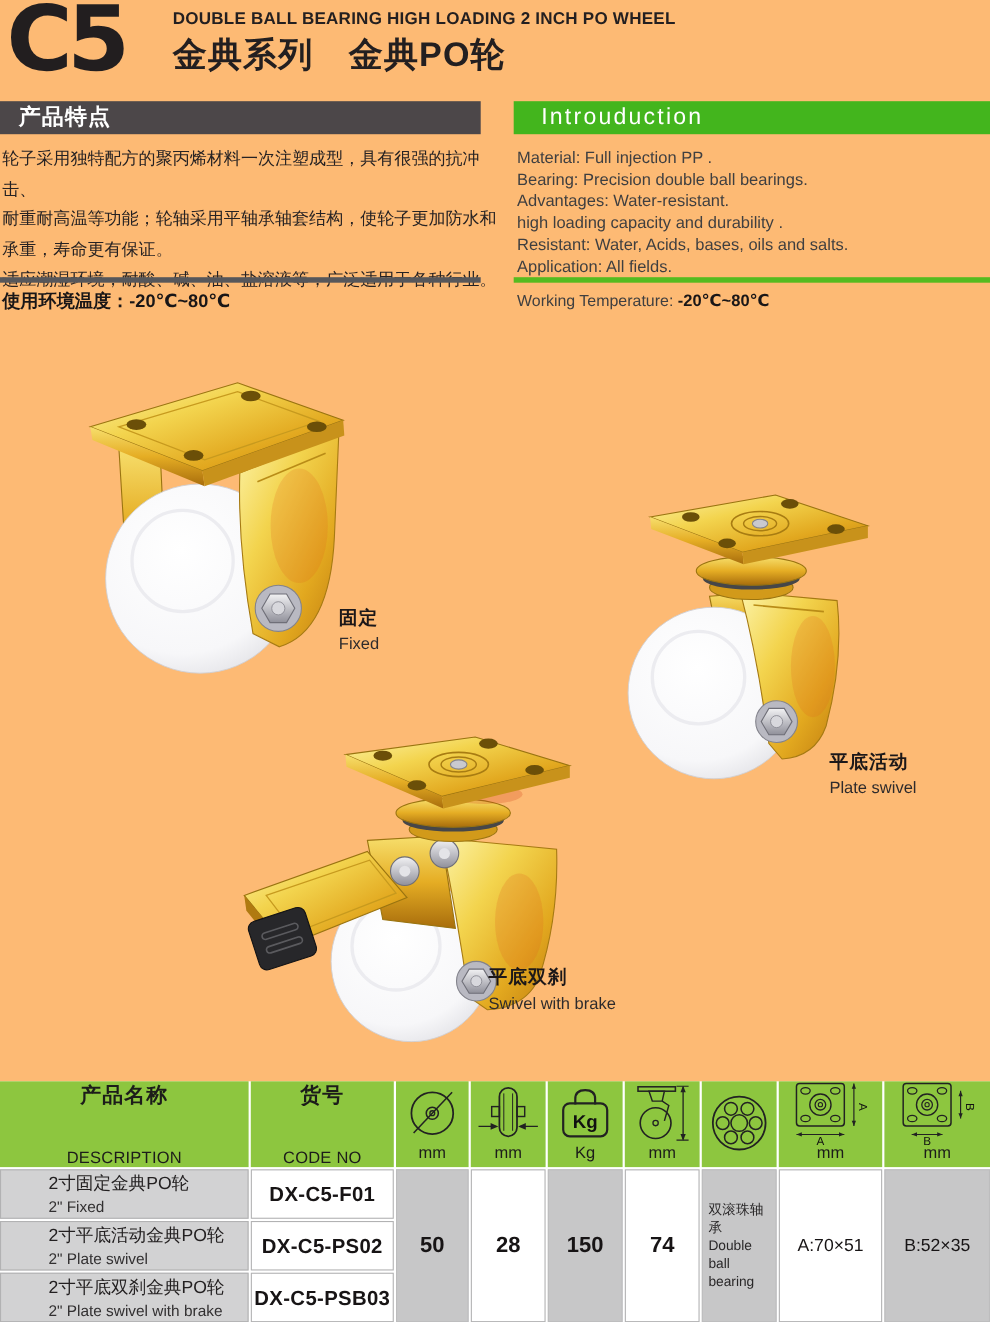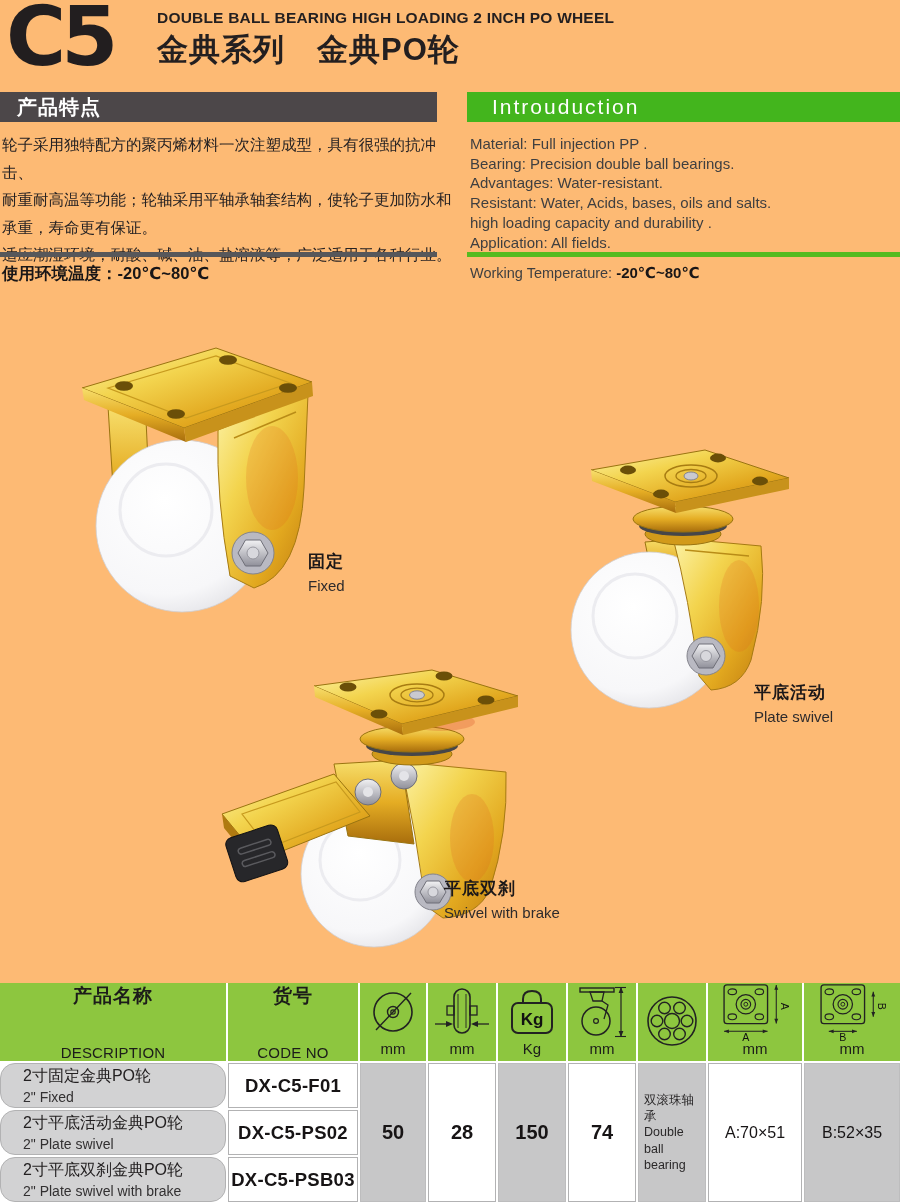--- a/index.html
+++ b/index.html
@@ -88,8 +88,8 @@
     <div>Material: Full injection PP .</div>
     <div>Bearing: Precision double ball bearings.</div>
     <div>Advantages: Water-resistant.</div>
+    <div>high loading capacity and durability .</div>
     <div>Resistant: Water, Acids, bases, oils and salts.</div>
-    <div>high loading capacity and durability .</div>
     <div>Application: All fields.</div>
   </div>
 

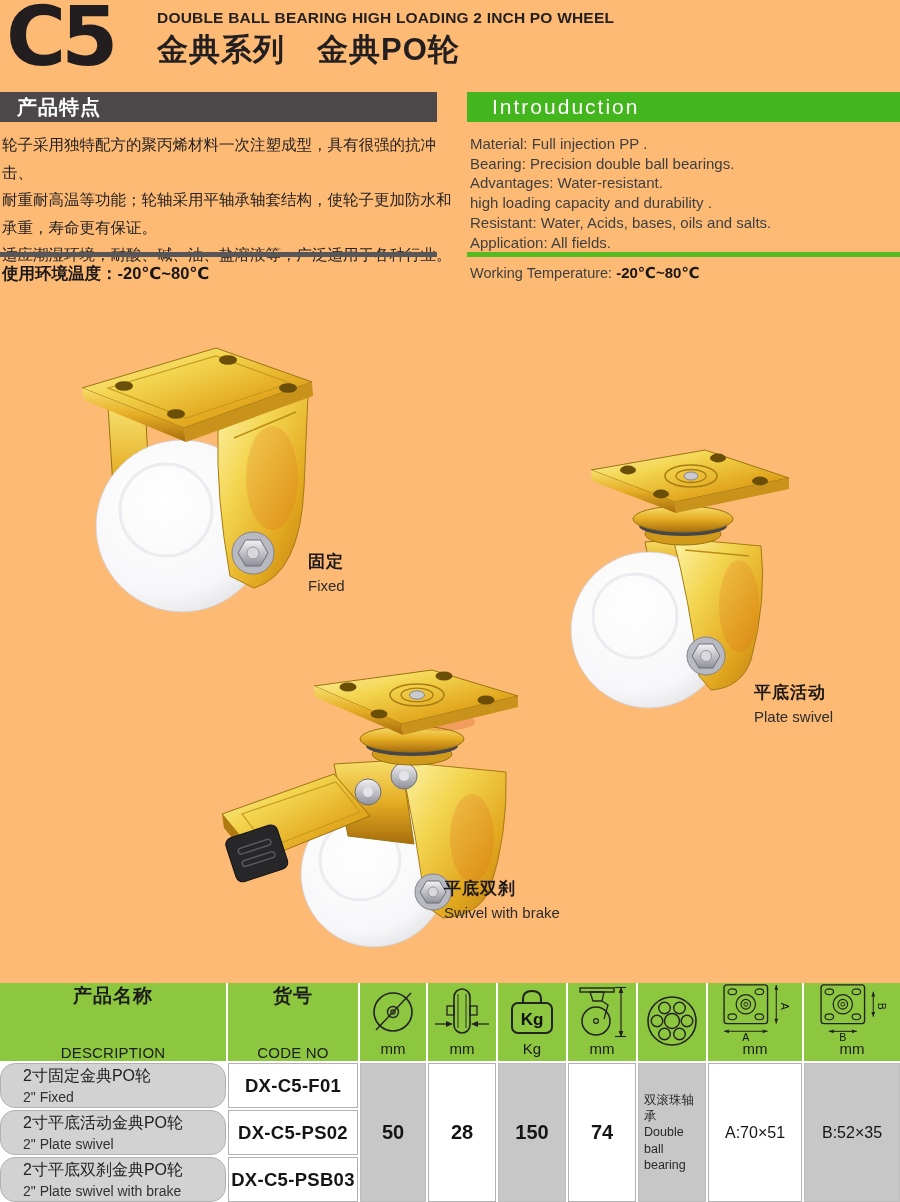--- a/index.html
+++ b/index.html
@@ -50,7 +50,7 @@
   .th-ic-center { justify-content:center; }
 
   .cell { border:1px solid #b2b2b3; }
-  .desc-cell { background:#d2d2d3; display:flex; flex-direction:column; justify-content:center; padding-left:22px; gap:2px;border-radius:15px; }
+  .desc-cell { background:#d2d2d3; display:flex; flex-direction:column; justify-content:center; padding-left:43px; gap:2px; }
   .desc-zh { font-size:16px; color:#232021; }
   .desc-en { font-size:14px; color:#323031; }
   .code-cell { background:#fff; display:flex; align-items:center; justify-content:center;

